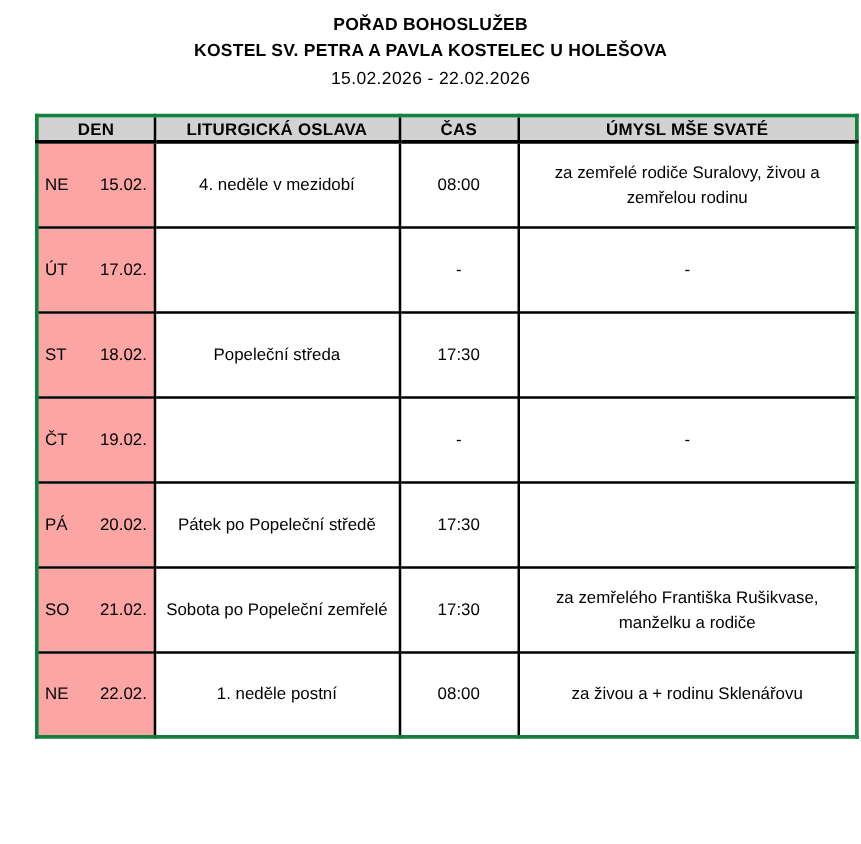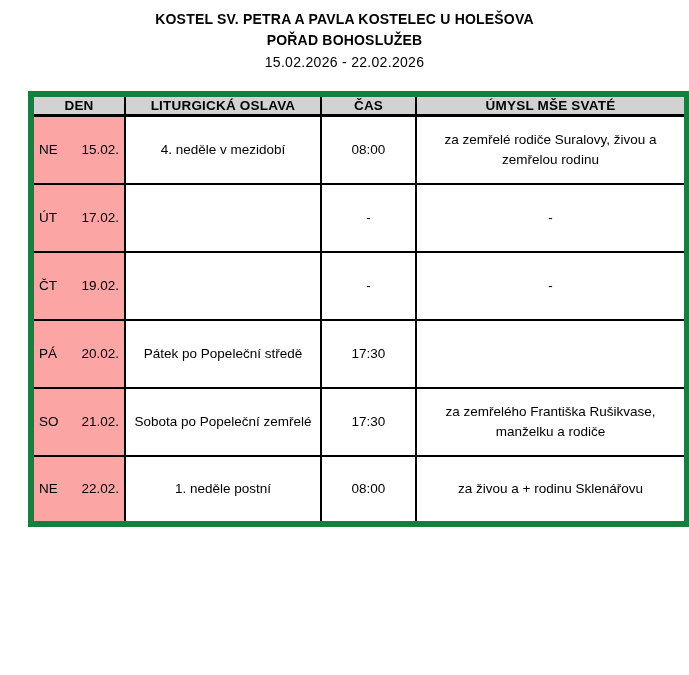--- a/index.html
+++ b/index.html
@@ -85,8 +85,8 @@
 <div class="page">
 
   <header class="titles">
+    <div class="title-line">POŘAD BOHOSLUŽEB</div>
     <div class="title-line">KOSTEL SV. PETRA A PAVLA KOSTELEC U HOLEŠOVA</div>
-    <div class="title-line">POŘAD BOHOSLUŽEB</div>
     <div class="date-range">15.02.2026 - 22.02.2026</div>
   </header>
 

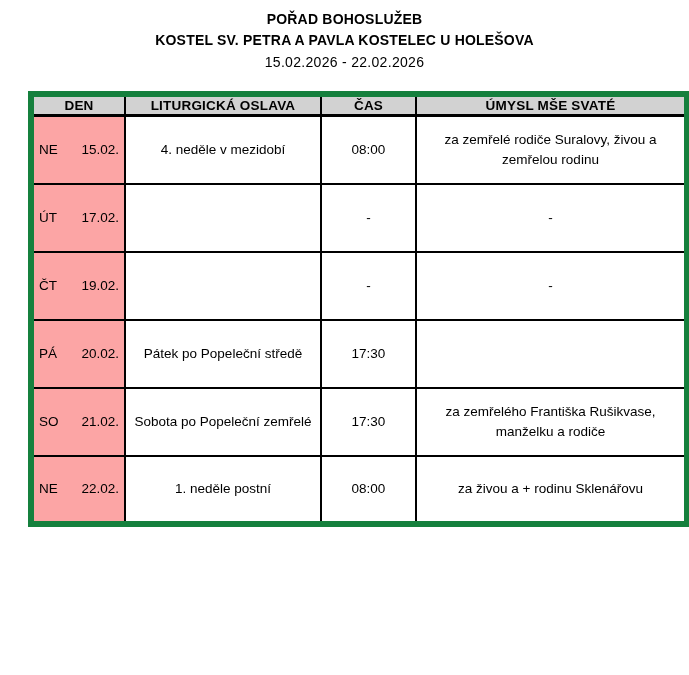--- a/index.html
+++ b/index.html
@@ -39,7 +39,7 @@
     table-layout: fixed;
     width: 656px;
     margin: 19px 0 0 28px;
-    border: 6px solid #15803d;
+    border: 3px solid #15803d;
   }
   .schedule th,
   .schedule td {

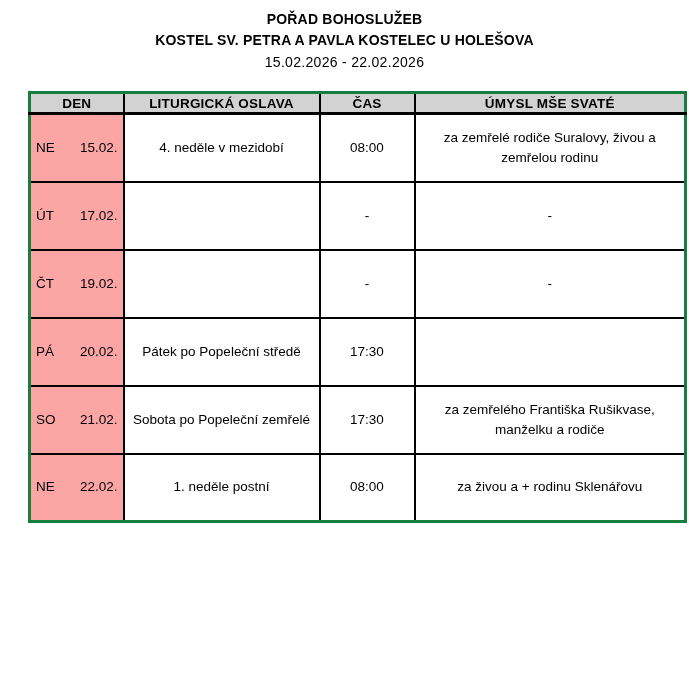--- a/index.html
+++ b/index.html
@@ -131,6 +131,17 @@
     <td class="intention-cell">-</td>
   </tr>
 
+  <tr>
+    <td class="day-cell">
+      <span class="day-inner">
+        <span class="day-abbr">ST</span>
+        <span class="day-date">18.02.</span>
+      </span>
+    </td>
+    <td class="celebration-cell">Popeleční středa</td>
+    <td class="time-cell">17:30</td>
+    <td class="intention-cell"></td>
+  </tr>
 
   <tr>
     <td class="day-cell">

